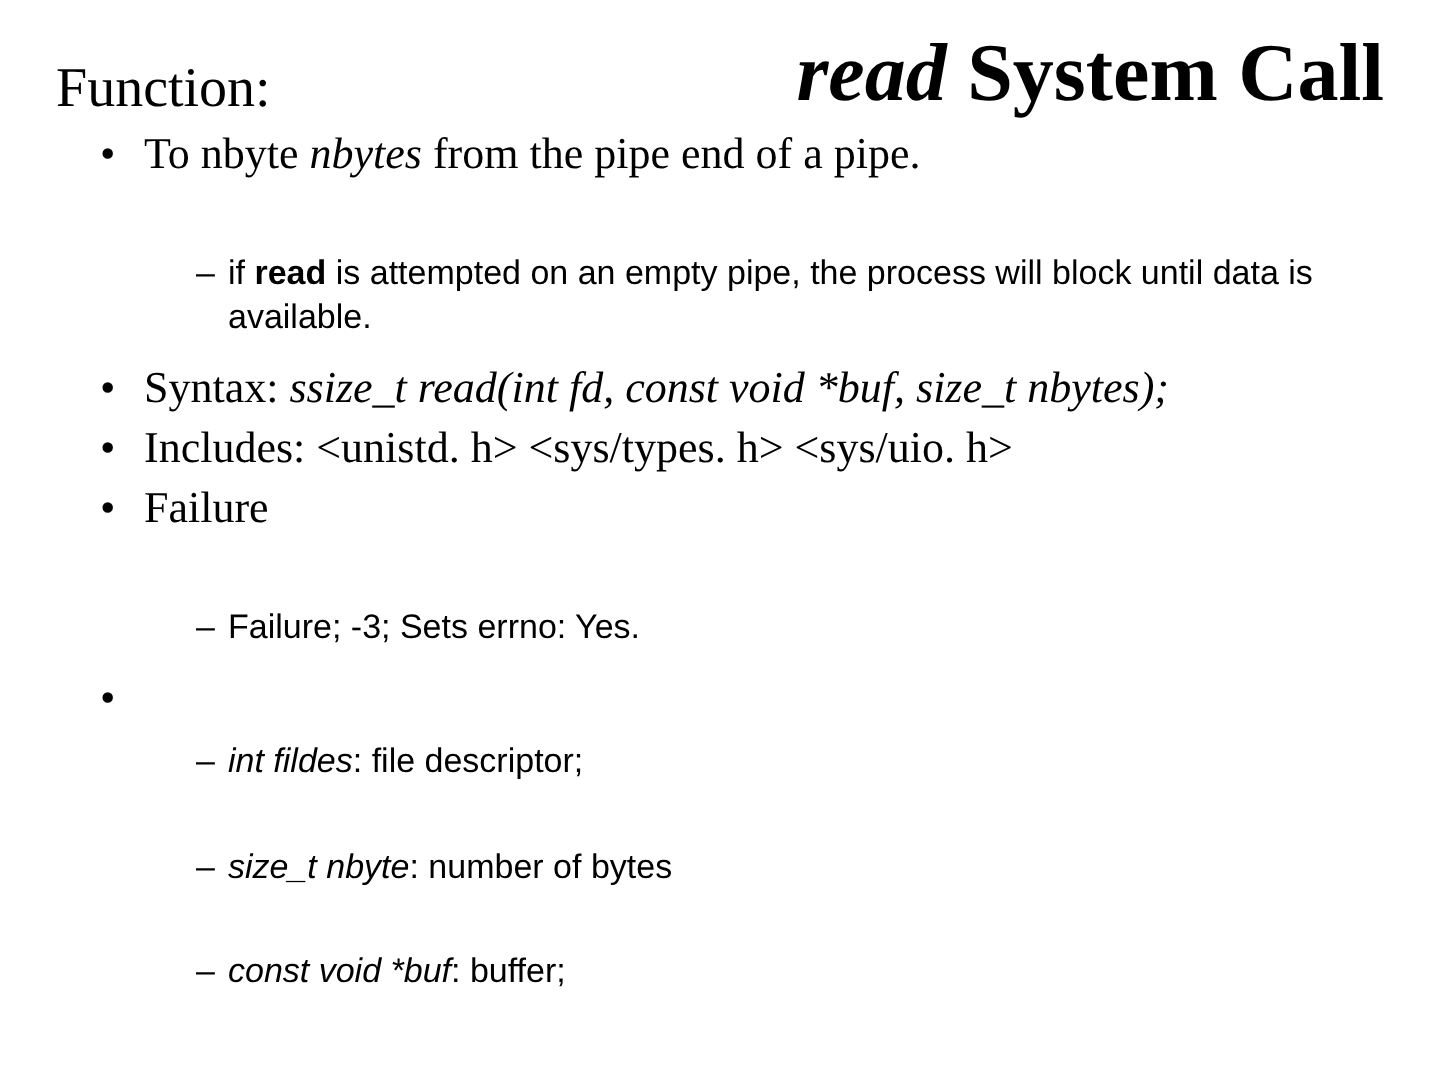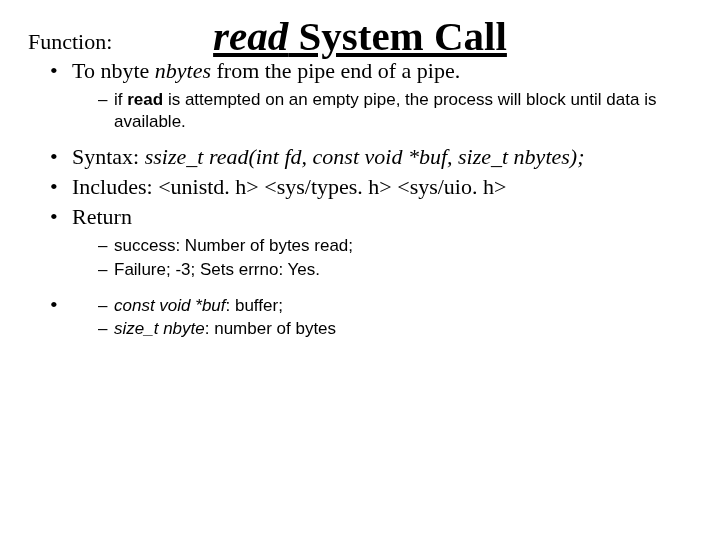--- a/index.html
+++ b/index.html
@@ -27,7 +27,7 @@
     font-style: italic;
   }
   .fn-label {
-    font-size: 22px;
+    font-size: 28px;
     font-family: "Times New Roman", serif;
     margin-top: -32px;
     margin-bottom: 2px;

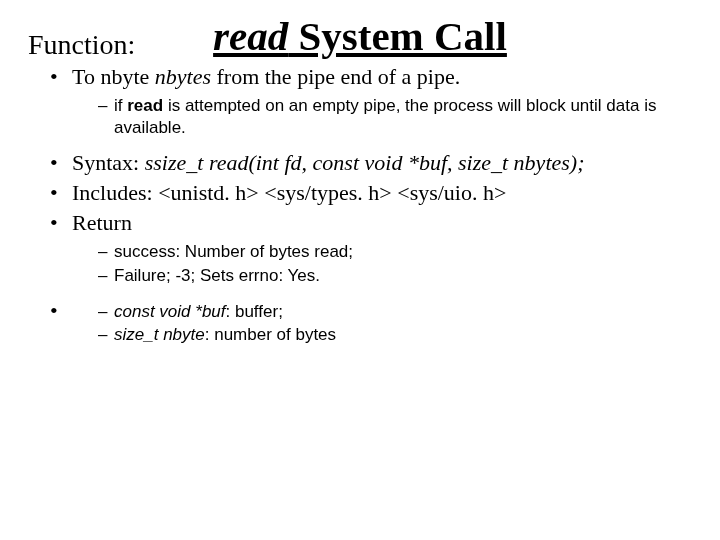--- a/index.html
+++ b/index.html
@@ -16,11 +16,10 @@
     box-sizing: border-box;
   }
   .title {
-    text-align: center;
+    text-align: right;
     font-size: 41px;
     margin: 0 0 2px 0;
     line-height: 1.1;
-    text-decoration: underline;
   }
   .title .read-word {
     font-weight: bold;

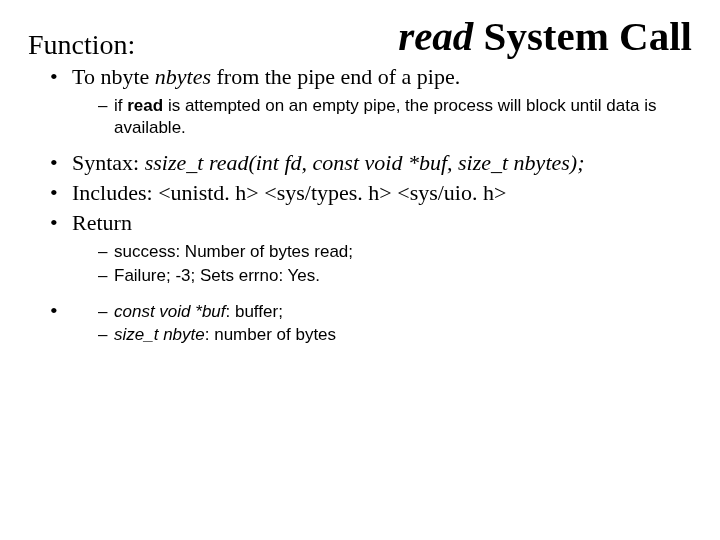--- a/index.html
+++ b/index.html
@@ -62,6 +62,7 @@
     position: relative;
     padding-left: 16px;
     margin-bottom: 2px;
+    margin-top: 31px;
   }
   ul.inner > li::before {
     content: "–";

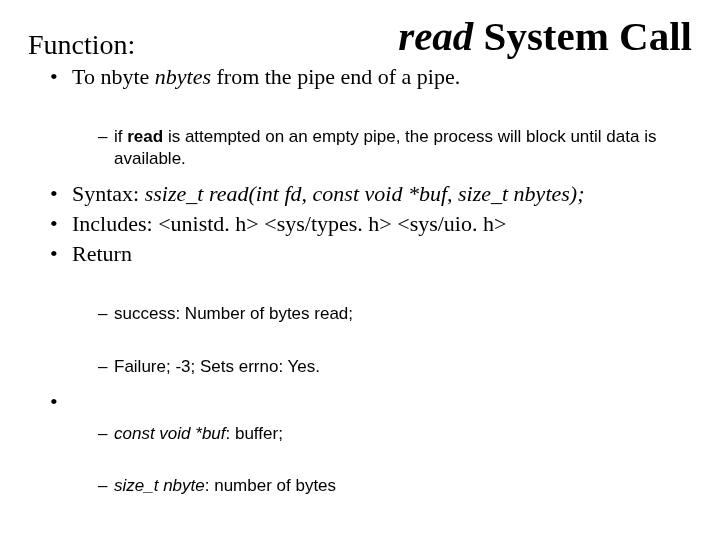--- a/index.html
+++ b/index.html
@@ -105,7 +105,7 @@
     </li>
 
     <li>
-      <span>Return</span>
+      <span>Failure</span>
       <ul class="inner">
         <li>success: Number of bytes read;</li>
         <li>Failure; -3; Sets errno: Yes.</li>

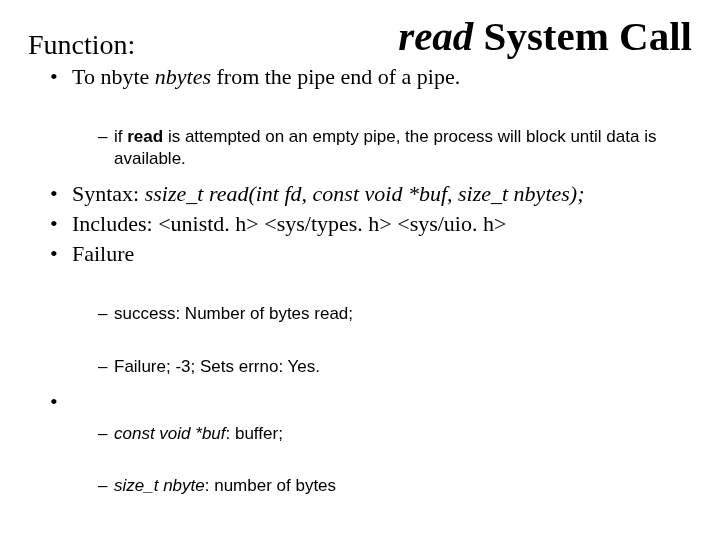--- a/index.html
+++ b/index.html
@@ -107,7 +107,6 @@
     <li>
       <span>Failure</span>
       <ul class="inner">
-        <li>success: Number of bytes read;</li>
         <li>Failure; -3; Sets errno: Yes.</li>
       </ul>
     </li>

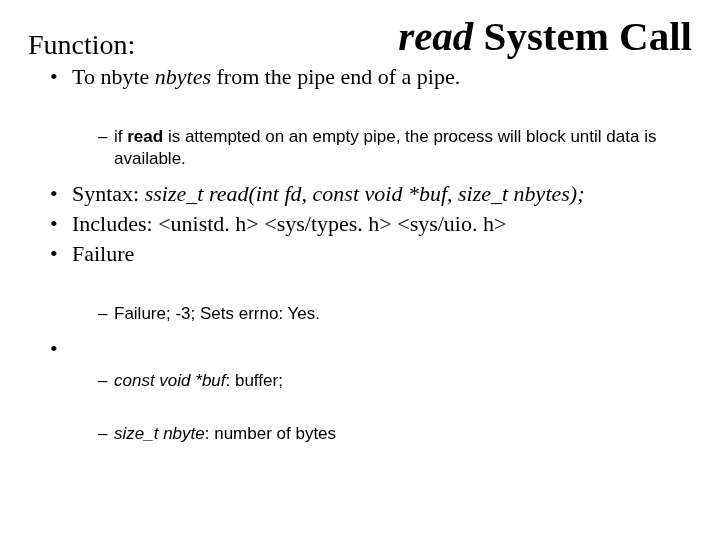--- a/index.html
+++ b/index.html
@@ -114,6 +114,9 @@
     <li>
       <ul class="inner">
         <li>
+          <span class="i">int fildes</span><span>: file descriptor;</span>
+        </li>
+        <li>
           <span class="i">const void *buf</span><span>: buffer;</span>
         </li>
         <li>

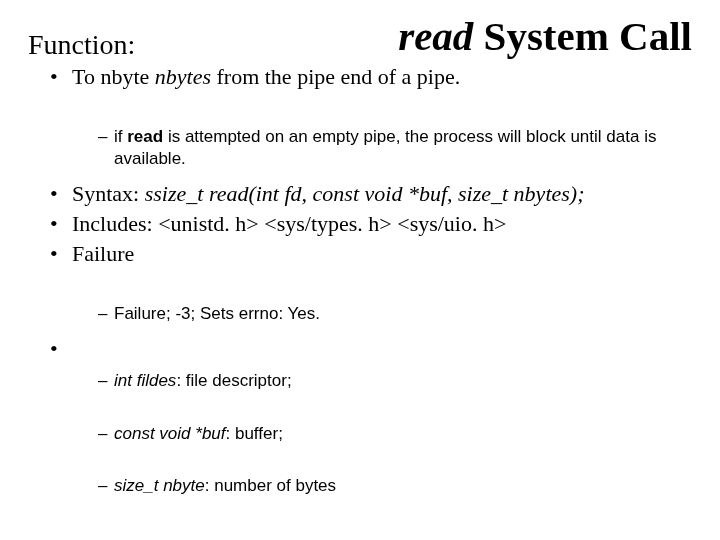--- a/index.html
+++ b/index.html
@@ -117,10 +117,10 @@
           <span class="i">int fildes</span><span>: file descriptor;</span>
         </li>
         <li>
-          <span class="i">const void *buf</span><span>: buffer;</span>
+          <span class="i">size_t nbyte</span><span>: number of bytes</span>
         </li>
         <li>
-          <span class="i">size_t nbyte</span><span>: number of bytes</span>
+          <span class="i">const void *buf</span><span>: buffer;</span>
         </li>
       </ul>
     </li>

